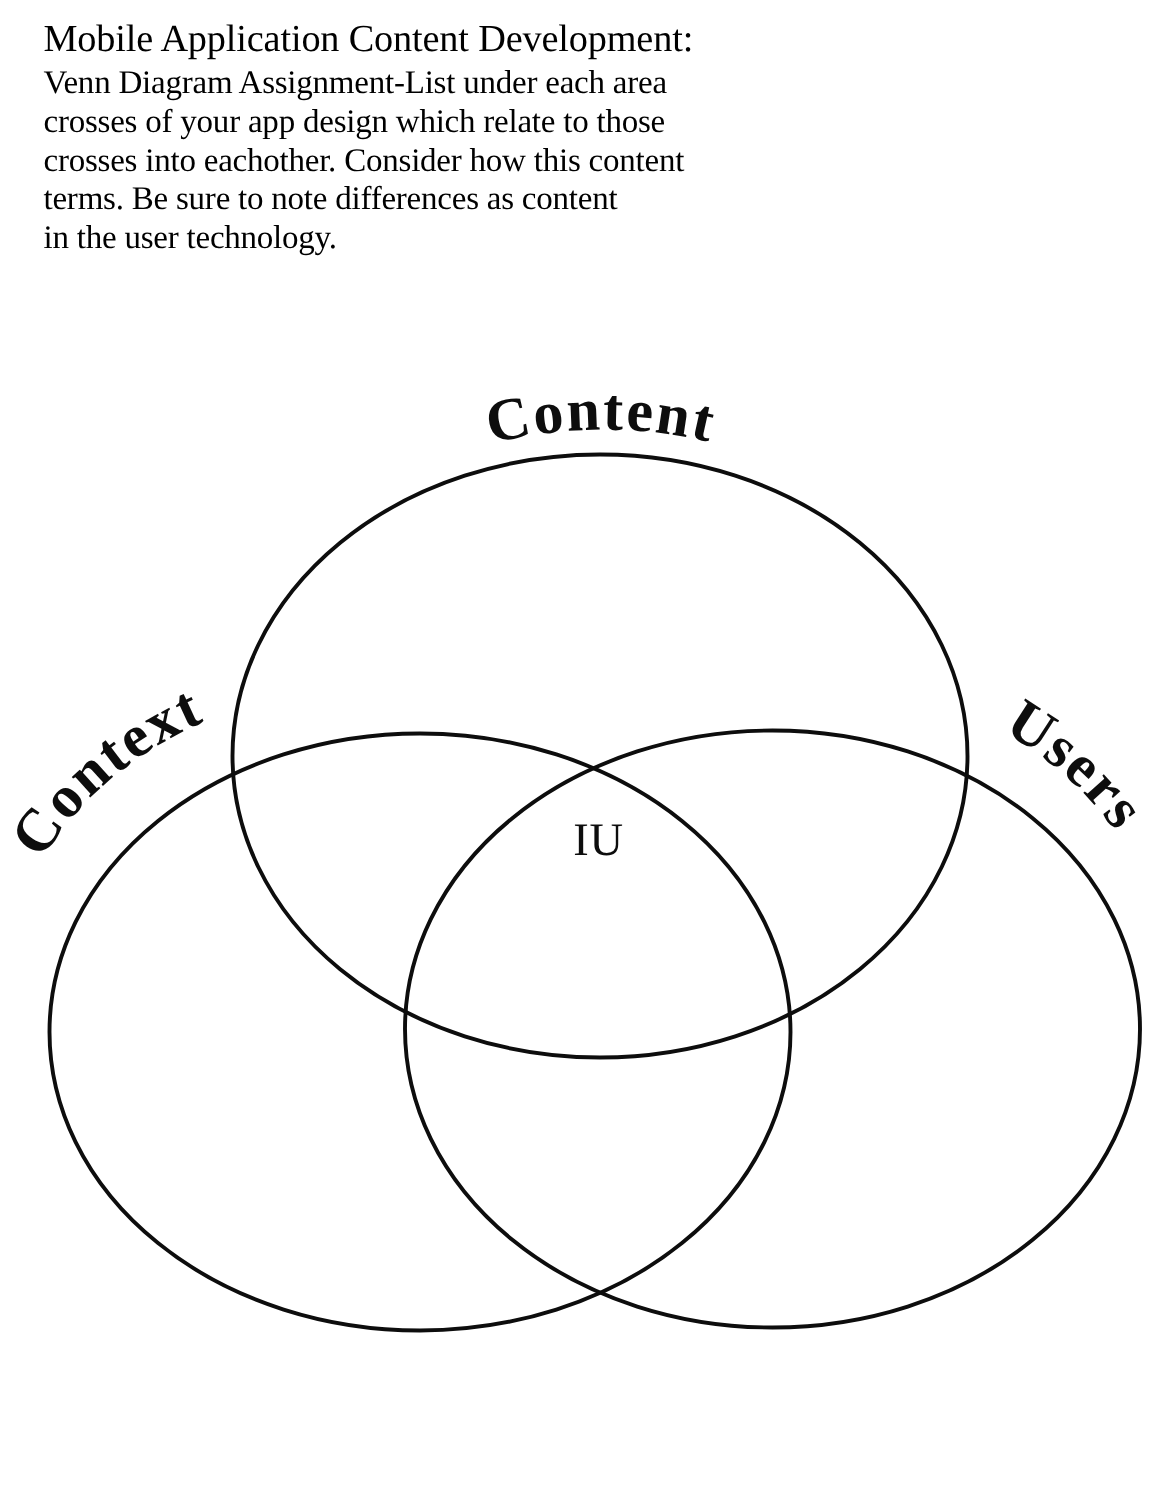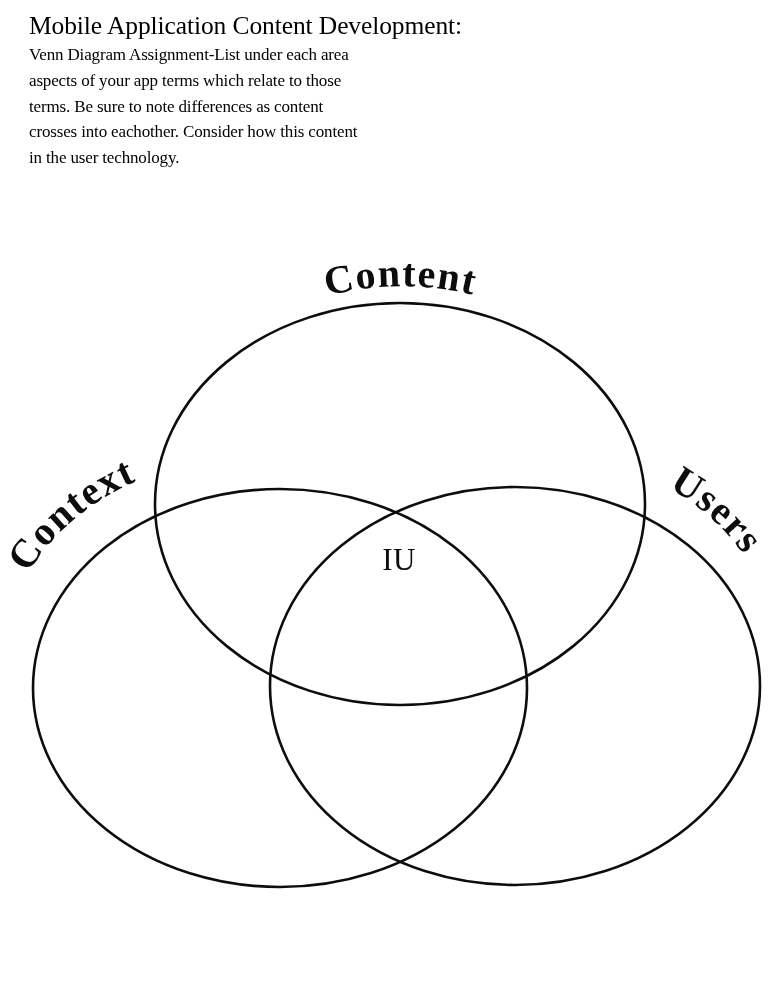--- a/index.html
+++ b/index.html
@@ -45,7 +45,7 @@
   }
 
   .body-line {
-    font-size: 17px;
+    font-size: 22px;
     line-height: 25.8px;
     white-space: nowrap;
     letter-spacing: -0.15px;

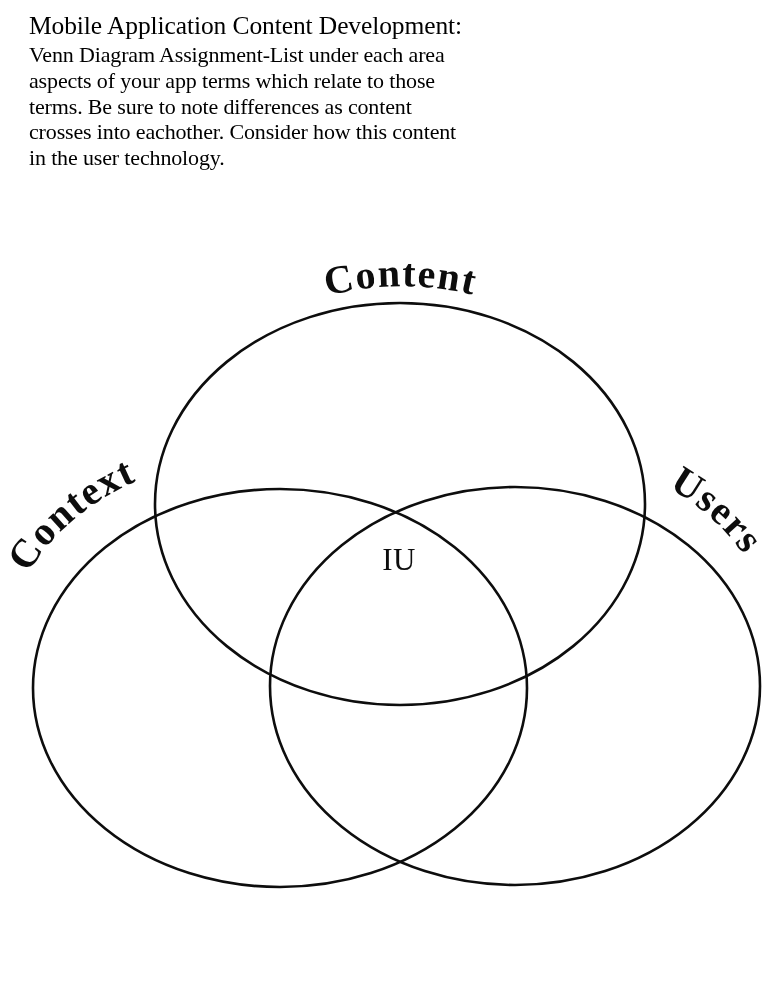--- a/index.html
+++ b/index.html
@@ -94,7 +94,7 @@
     <div id="doc-title">Mobile Application Content Development:</div>
 
     <div class="body-line">Venn Diagram Assignment-List under each area</div>
-    <div class="body-line">aspects of your app terms which relate to those</div>
+    <div class="body-line">crosses of your app design which relate to those</div>
     <div class="body-line">terms. Be sure to note differences as content</div>
     <div class="body-line">crosses into eachother. Consider how this content</div>
     <div class="body-line">in the user technology.</div>

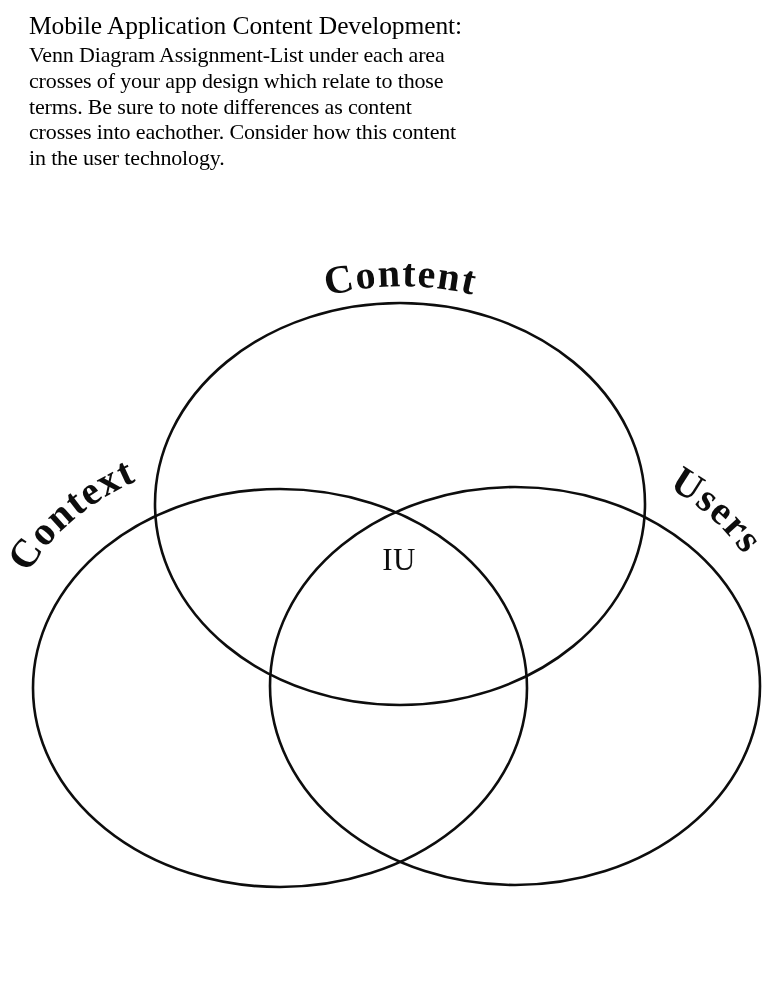--- a/index.html
+++ b/index.html
@@ -95,8 +95,8 @@
 
     <div class="body-line">Venn Diagram Assignment-List under each area</div>
     <div class="body-line">crosses of your app design which relate to those</div>
+    <div class="body-line">crosses into eachother. Consider how this content</div>
     <div class="body-line">terms. Be sure to note differences as content</div>
-    <div class="body-line">crosses into eachother. Consider how this content</div>
     <div class="body-line">in the user technology.</div>
   </div>
 

